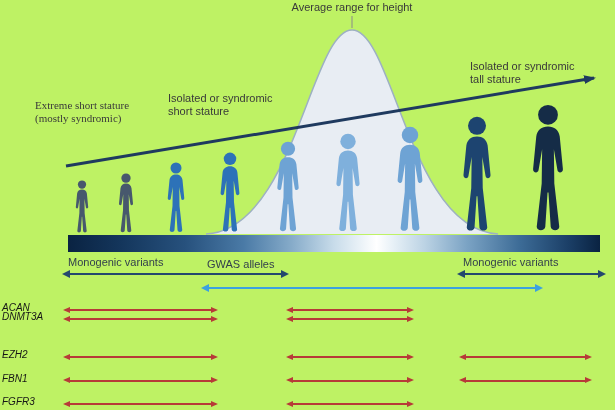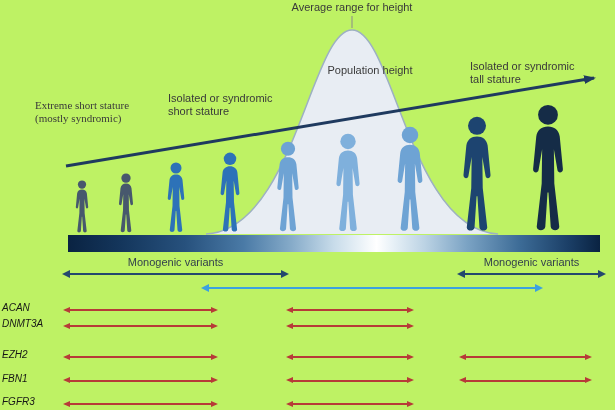--- a/index.html
+++ b/index.html
@@ -96,7 +96,6 @@
   </svg>
 
   <div class="lbl title">Average range for height</div>
-  <div class="lbl pop">Population height</div>
   <div class="lbl extreme">Extreme short stature
 (mostly syndromic)</div>
   <div class="lbl shortl">Isolated or syndromic

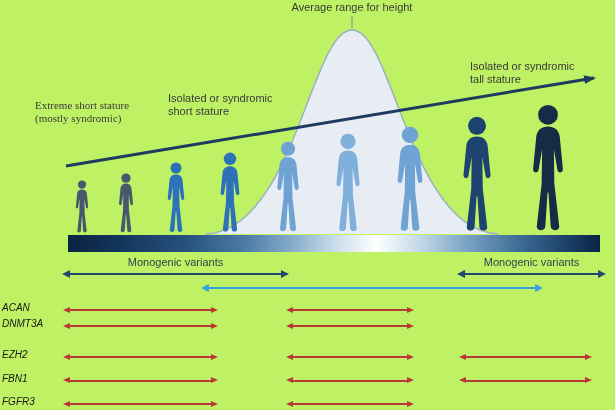--- a/index.html
+++ b/index.html
@@ -16,7 +16,7 @@
     background:linear-gradient(90deg,#0a2342 0%,#14365c 10%,#27517d 22%,#4a7aa6 33%,
       #86abc9 42%,#c8dcea 50%,#ffffff 58%,#e8f1f7 61%,#bcd3e4 67%,#7ba3c4 75%,
       #3c6b96 85%,#1b3f67 94%,#0a2342 100%);}
-  .arrow-lbl{position:absolute;font-size:11px;line-height:12px;color:#33404d;text-align:center;}
+  .arrow-lbl{position:absolute;font-size:11px;line-height:12px;color:#33404d;text-align:left;}
   .dbl{position:absolute;height:0;border-top:2px solid var(--navy,#24486e);}
   .dbl::before,.dbl::after{content:"";position:absolute;top:-5px;width:0;height:0;
     border-top:4px solid transparent;border-bottom:4px solid transparent;}

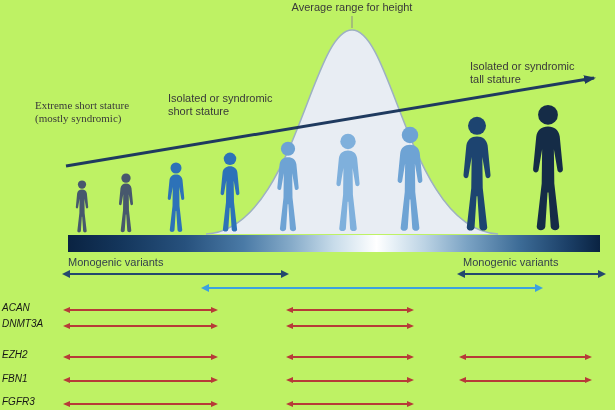--- a/index.html
+++ b/index.html
@@ -106,6 +106,7 @@
   <div class="freq-bar"></div>
 
   <div class="arrow-lbl" style="left:68px;width:215px;top:256px">Monogenic variants</div>
+  <div class="arrow-lbl" style="left:207px;width:330px;top:258px">GWAS alleles</div>
   <div class="arrow-lbl" style="left:463px;width:137px;top:256px">Monogenic variants</div>
 
   <div id="arrow-mono-left" class="dbl"></div>

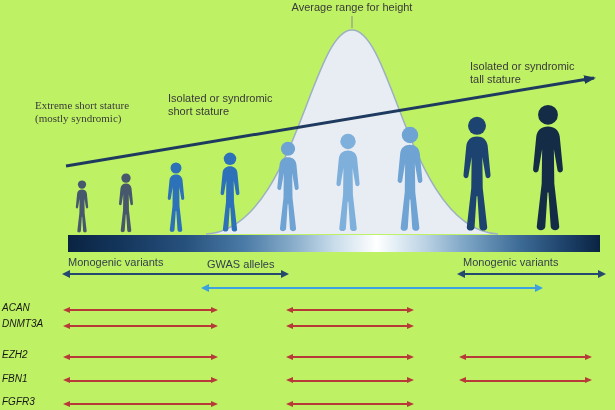--- a/index.html
+++ b/index.html
@@ -119,7 +119,7 @@
         <div class="dbl red span-short"></div>
         <div class="dbl red span-average"></div>
       </div>
-      <div class="gene-row" style="top: 317px;">
+      <div class="gene-row" style="top: 310px;">
         <span class="gene-name">DNMT3A</span>
         <div class="dbl red span-short"></div>
         <div class="dbl red span-average"></div>

